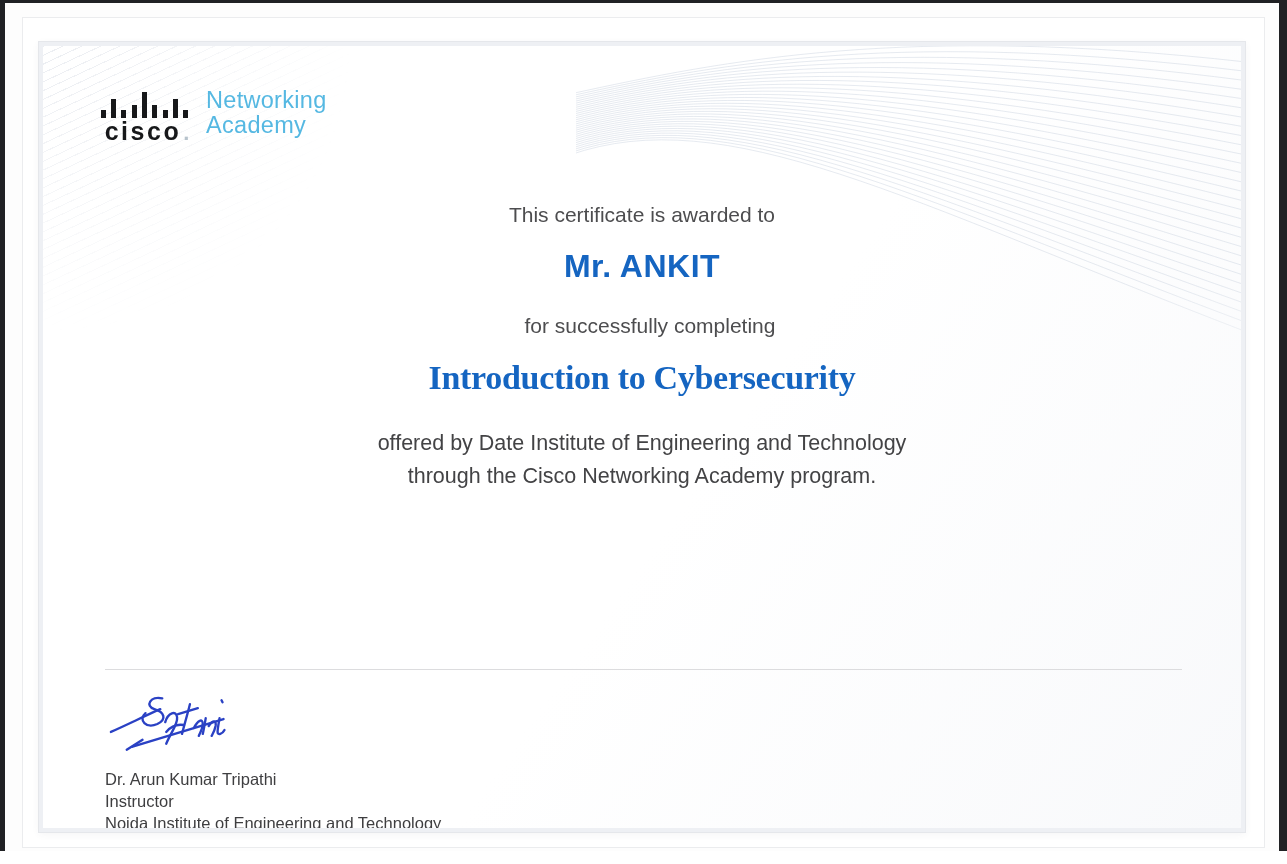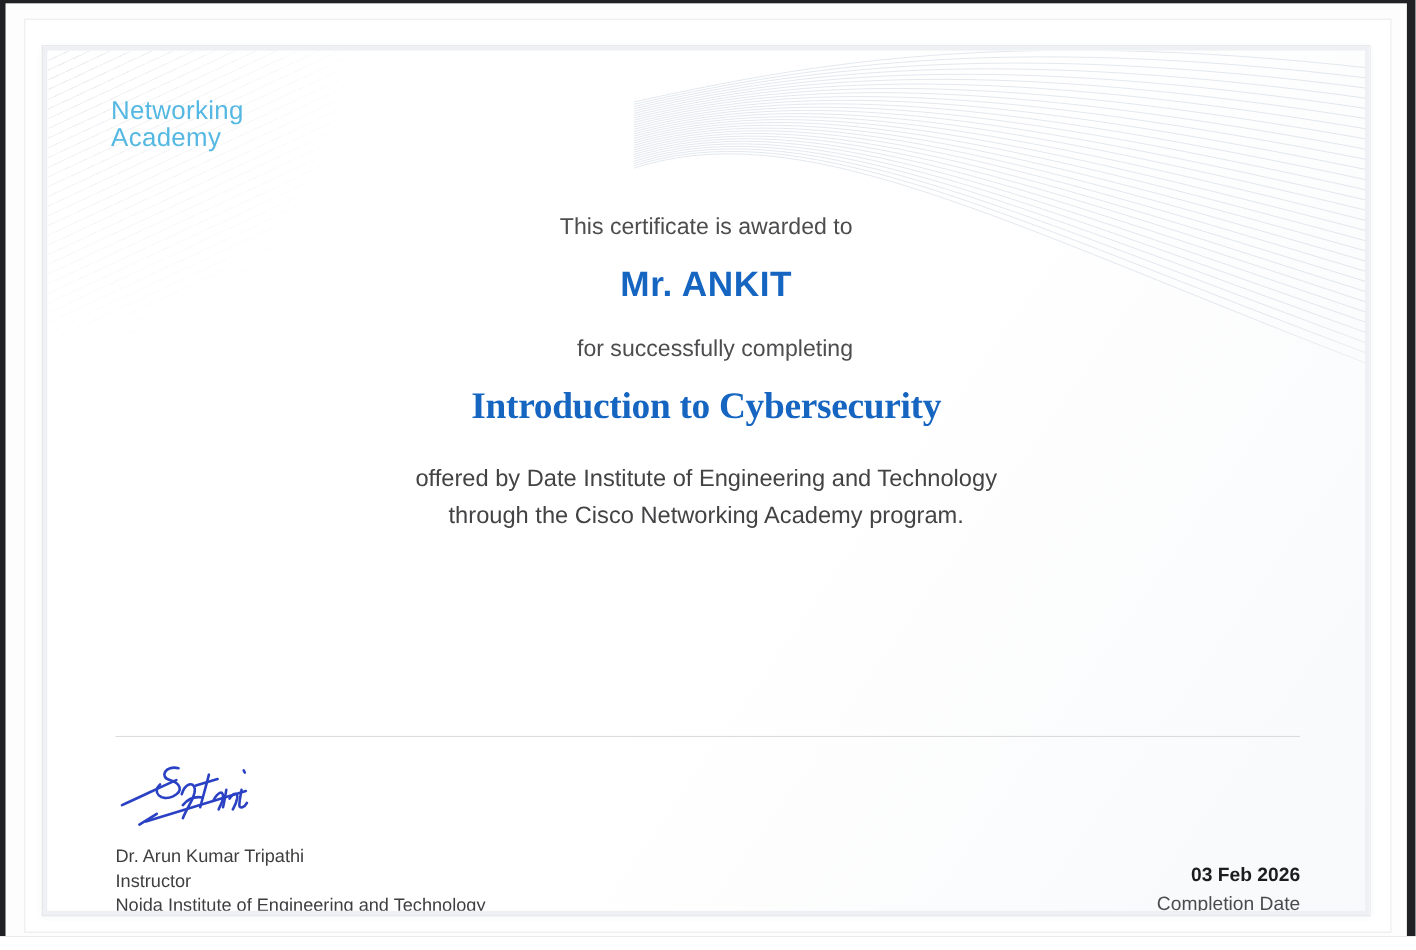--- a/index.html
+++ b/index.html
@@ -232,6 +232,25 @@
       <div class="cert-content">
 
         <div class="logo-row">
+          <div class="logo-left">
+            <svg class="bars-icon" width="92" height="31" viewBox="0 0 92 31">
+              <g fill="#17181a">
+                <rect x="0" y="22" width="5" height="8"></rect>
+                <rect x="10" y="11" width="5" height="19"></rect>
+                <rect x="20" y="22" width="5" height="8"></rect>
+                <rect x="31" y="17" width="5" height="13"></rect>
+                <rect x="41" y="4" width="5" height="26"></rect>
+                <rect x="51" y="17" width="5" height="13"></rect>
+                <rect x="62" y="22" width="5" height="8"></rect>
+                <rect x="72" y="11" width="5" height="19"></rect>
+                <rect x="82" y="22" width="5" height="8"></rect>
+              </g>
+            </svg>
+            <div class="wordmark-row">
+              <span class="wordmark" style="color: rgb(23, 24, 26);">cisco</span>
+              <span class="tm-dot">.</span>
+            </div>
+          </div>
           <div class="academy-text" style="color: rgb(85, 184, 226);">
             <div>Networking</div>
             <div>Academy</div>

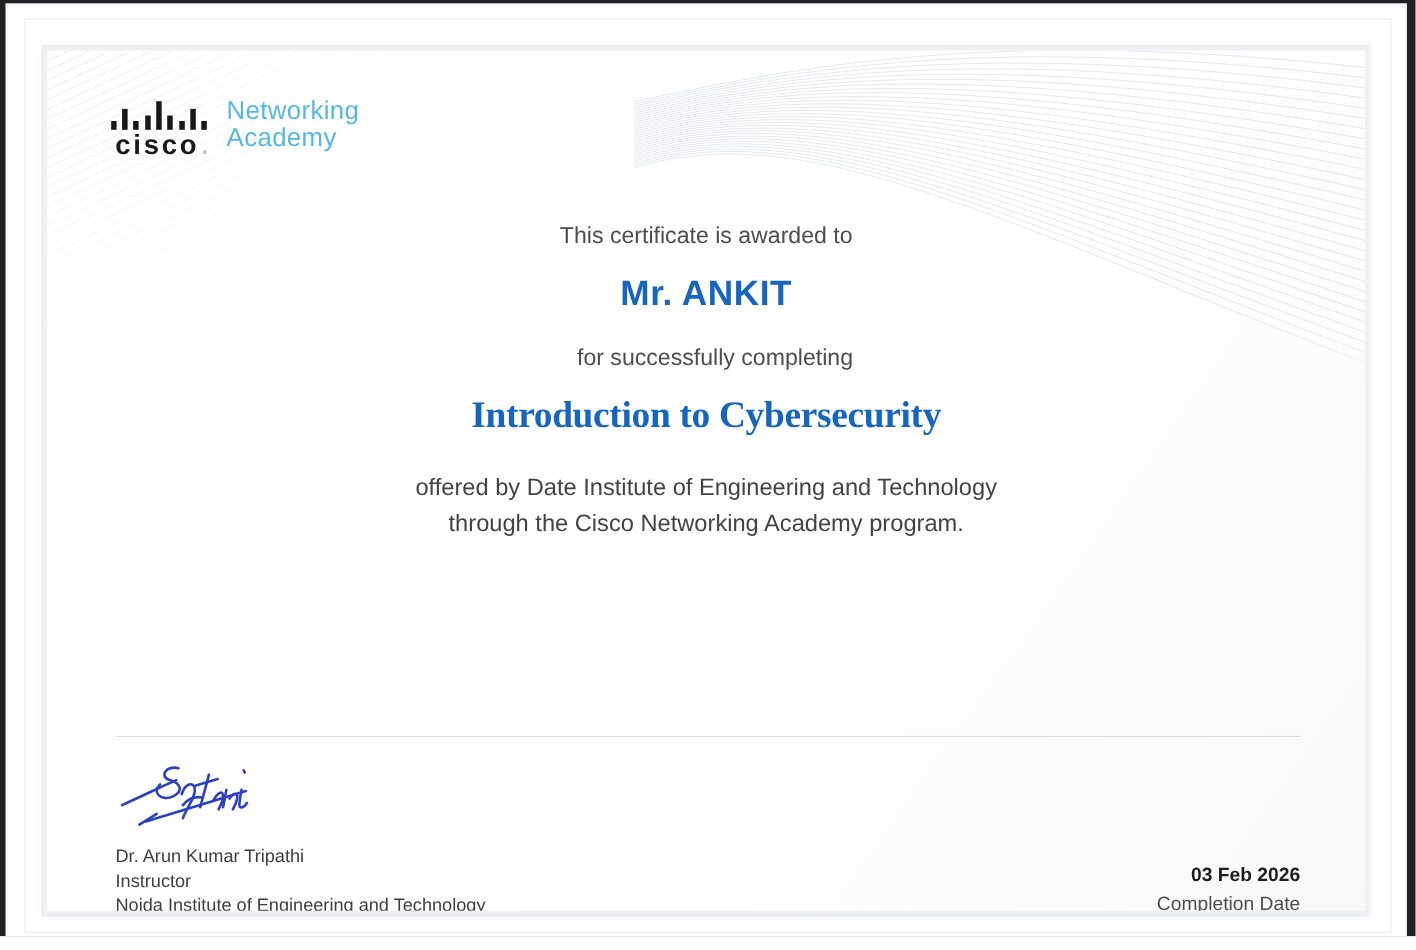--- a/index.html
+++ b/index.html
@@ -295,10 +295,6 @@
                 <div>Noida Institute of Engineering and Technology</div>
               </div>
             </div>
-            <div class="completion-block">
-              <div class="completion-date">03 Feb 2026</div>
-              <div class="completion-label">Completion Date</div>
-            </div>
           </div>
         </div>
 

